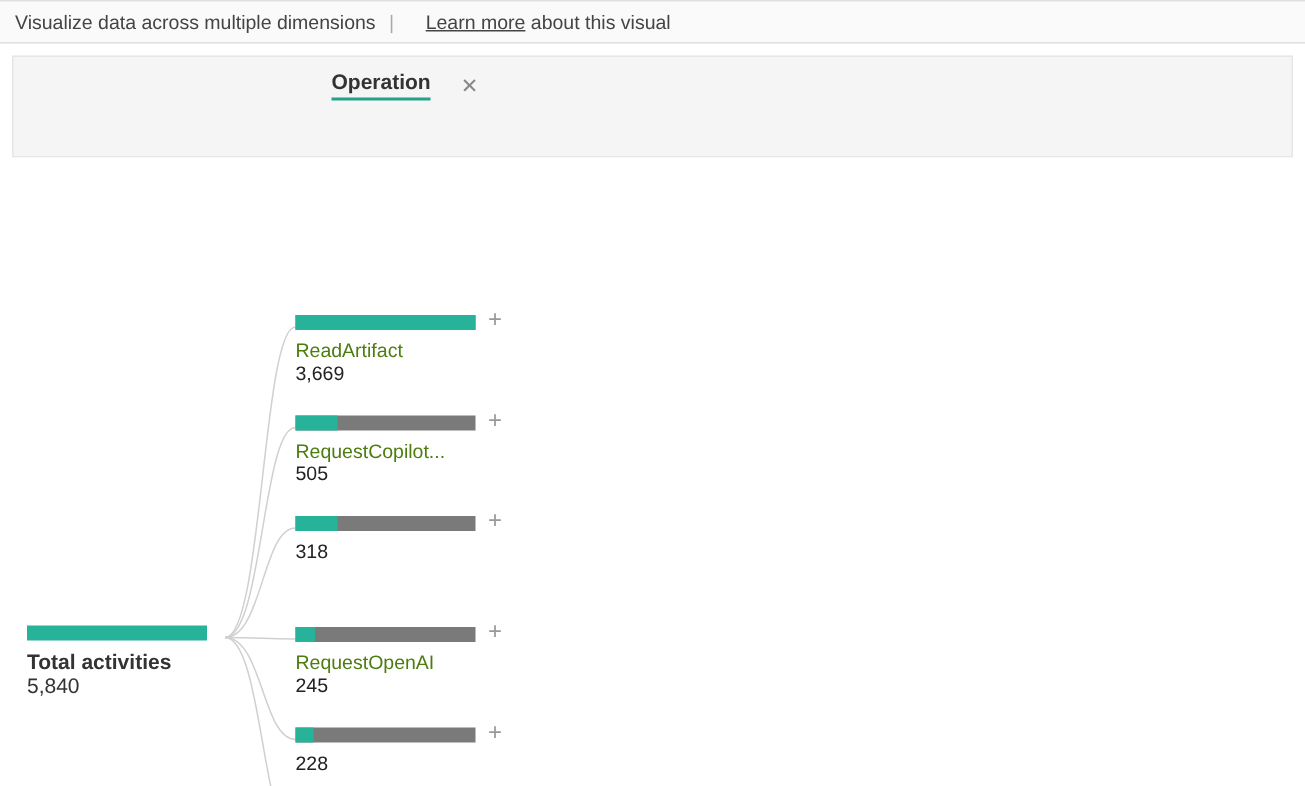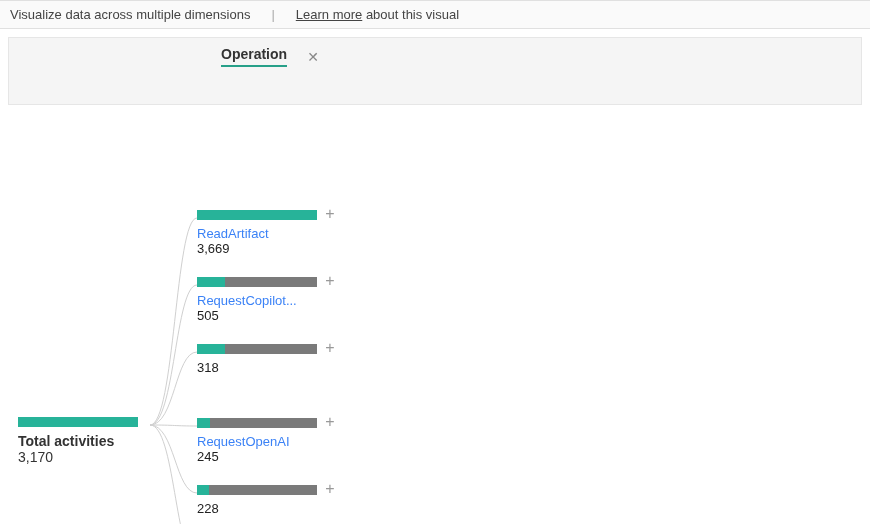--- a/index.html
+++ b/index.html
@@ -22,7 +22,7 @@
       color: #444;
       display: flex;
       align-items: center;
-      gap: 21px;
+      gap: 9px;
     }
     .toolbar .divider { color: #aaa; }
     .toolbar a { color: #444; text-decoration: underline; cursor: pointer; }

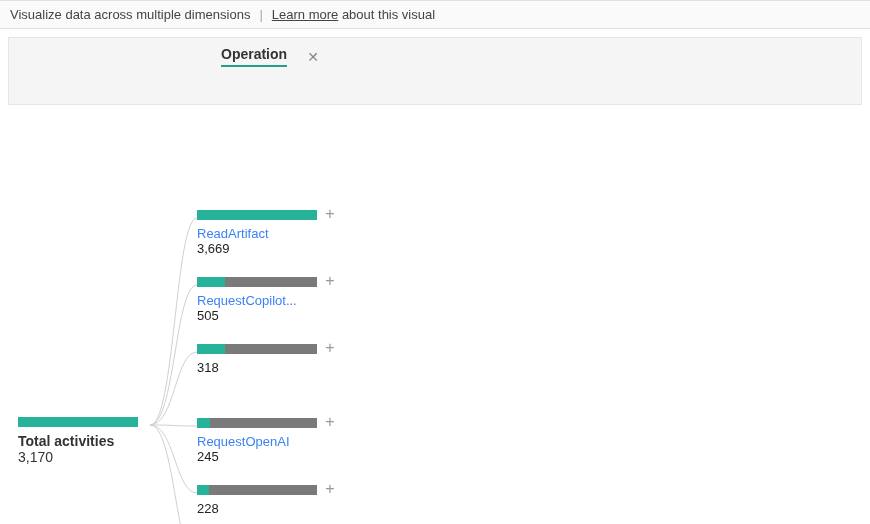--- a/index.html
+++ b/index.html
@@ -25,7 +25,7 @@
       gap: 9px;
     }
     .toolbar .divider { color: #aaa; }
-    .toolbar a { color: #444; text-decoration: underline; cursor: pointer; }
+    .toolbar a { color: #444; text-decoration: underline; cursor: pointer; margin-left: 12px; }
     .header-band {
       margin: 8px 8px 0 8px;
       background: #f5f5f5;

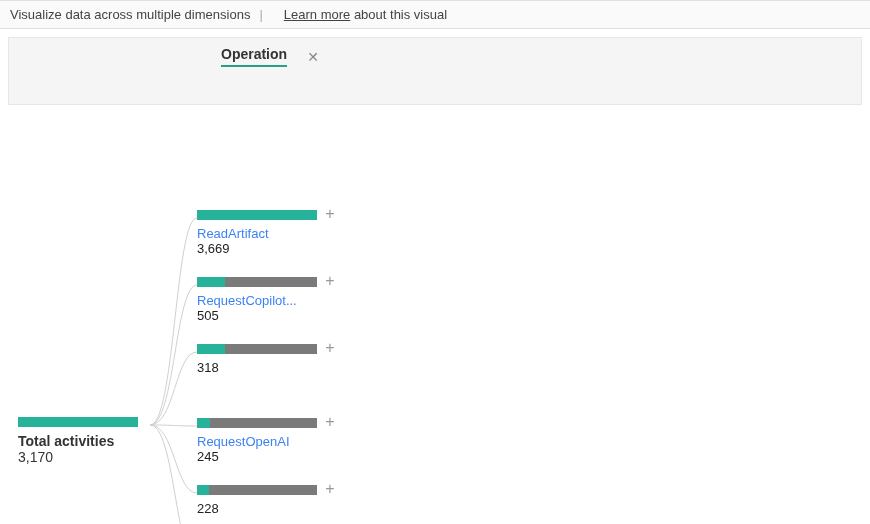--- a/index.html
+++ b/index.html
@@ -115,7 +115,7 @@
       text-align: center;
       cursor: pointer;
     }
-    .child-label { font-size: 13px; color: #3b82f6; max-width: 130px; white-space: nowrap; overflow: hidden; text-overflow: ellipsis;}
+    .child-label { font-size: 13px; color: #4d7c0f; max-width: 130px; white-space: nowrap; overflow: hidden; text-overflow: ellipsis;}
     .child-value { font-size: 13px; color: #222; }
   </style>
 </head>

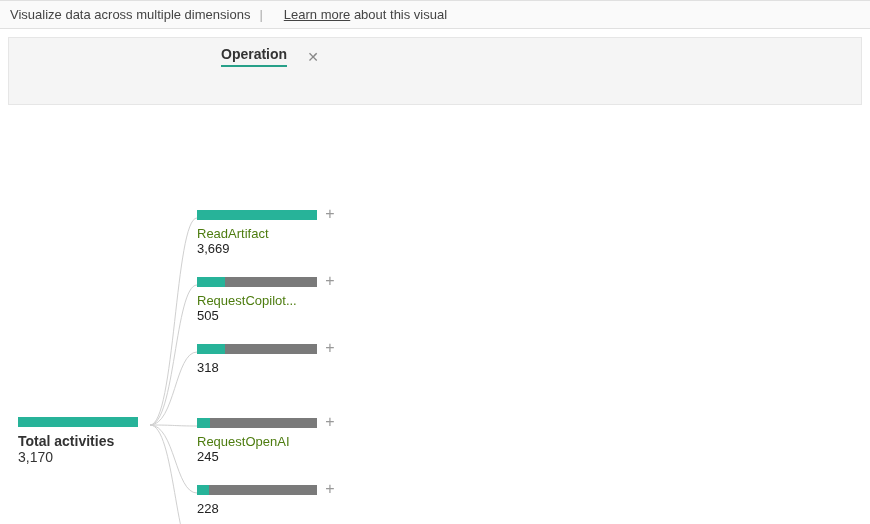--- a/index.html
+++ b/index.html
@@ -150,7 +150,7 @@
   <div class="root-node">
     <div class="root-bar"></div>
     <div class="root-label">Total activities</div>
-    <div class="root-value">3,170</div>
+    <div class="root-value">5,840</div>
   </div>
 
   <div class="child-node" style="top:105px">

